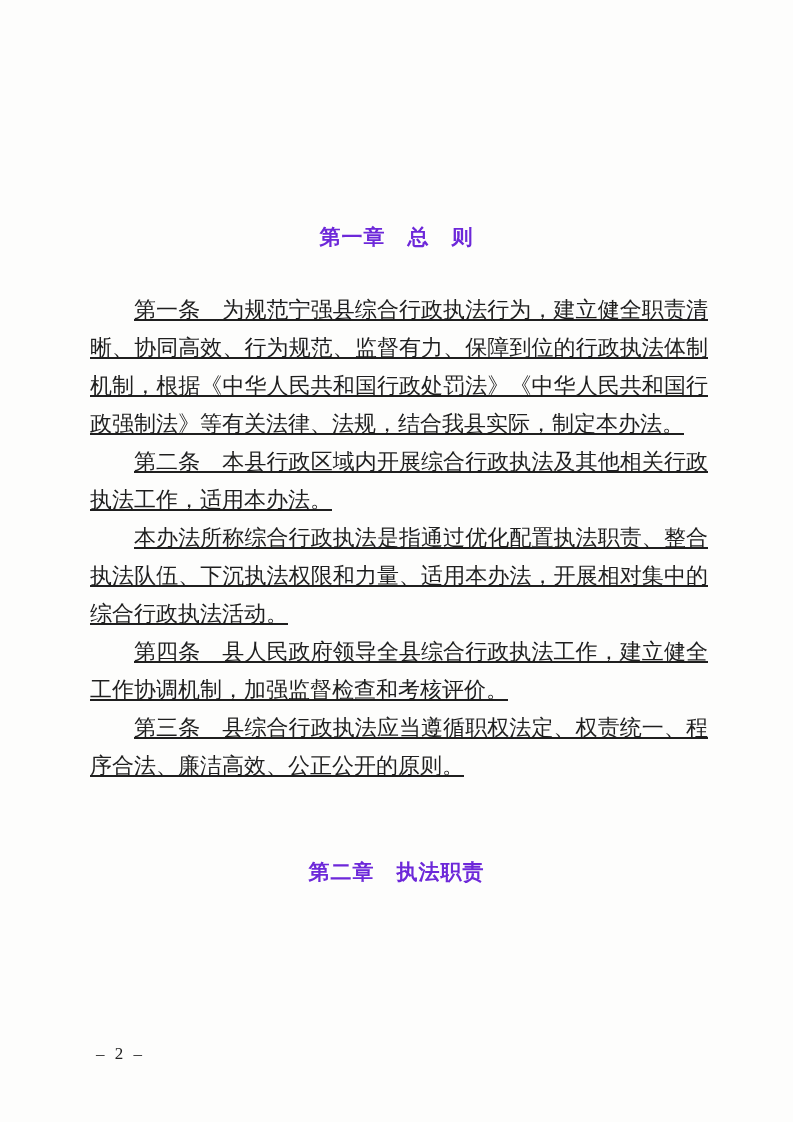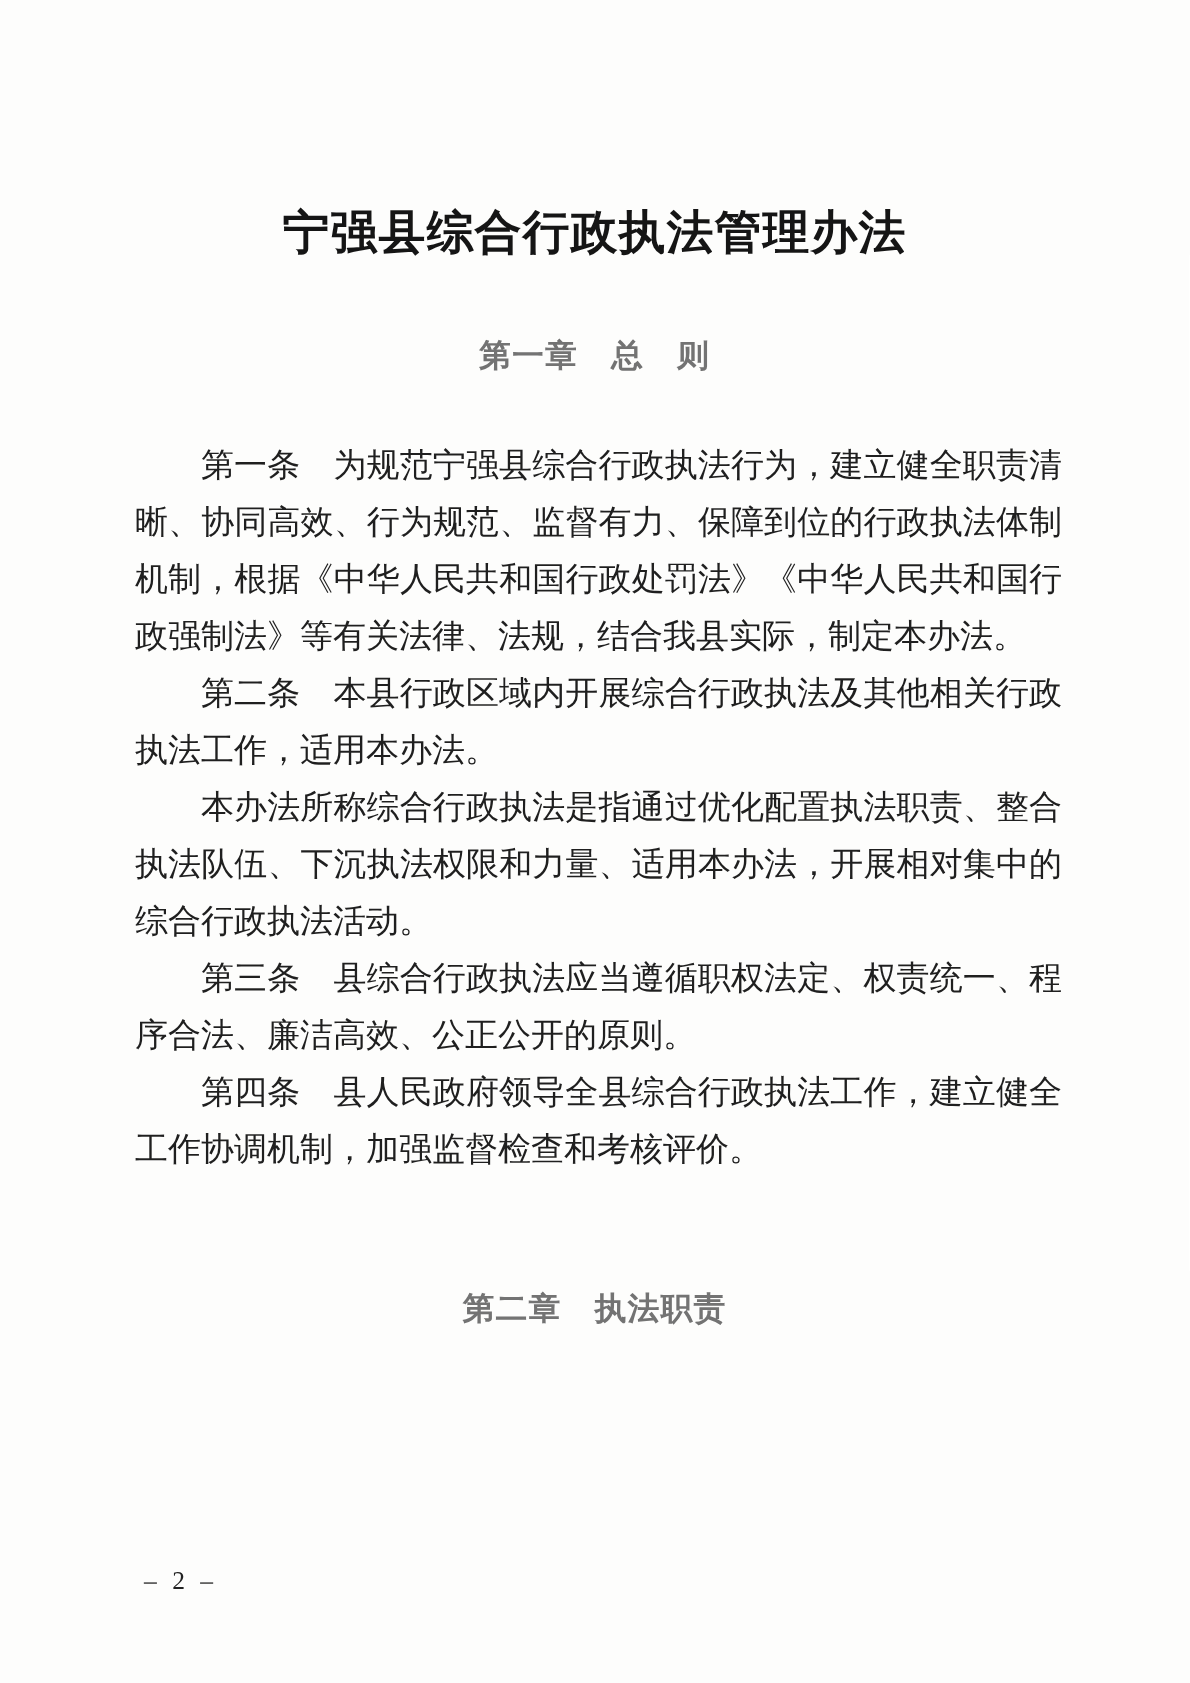--- a/index.html
+++ b/index.html
@@ -76,7 +76,6 @@
 
 <div class="page">
 
-  <h1 class="doc-title">宁强县综合行政执法管理办法</h1>
 
   <h2 class="chapter-heading ch1">第一章　总　则</h2>
 

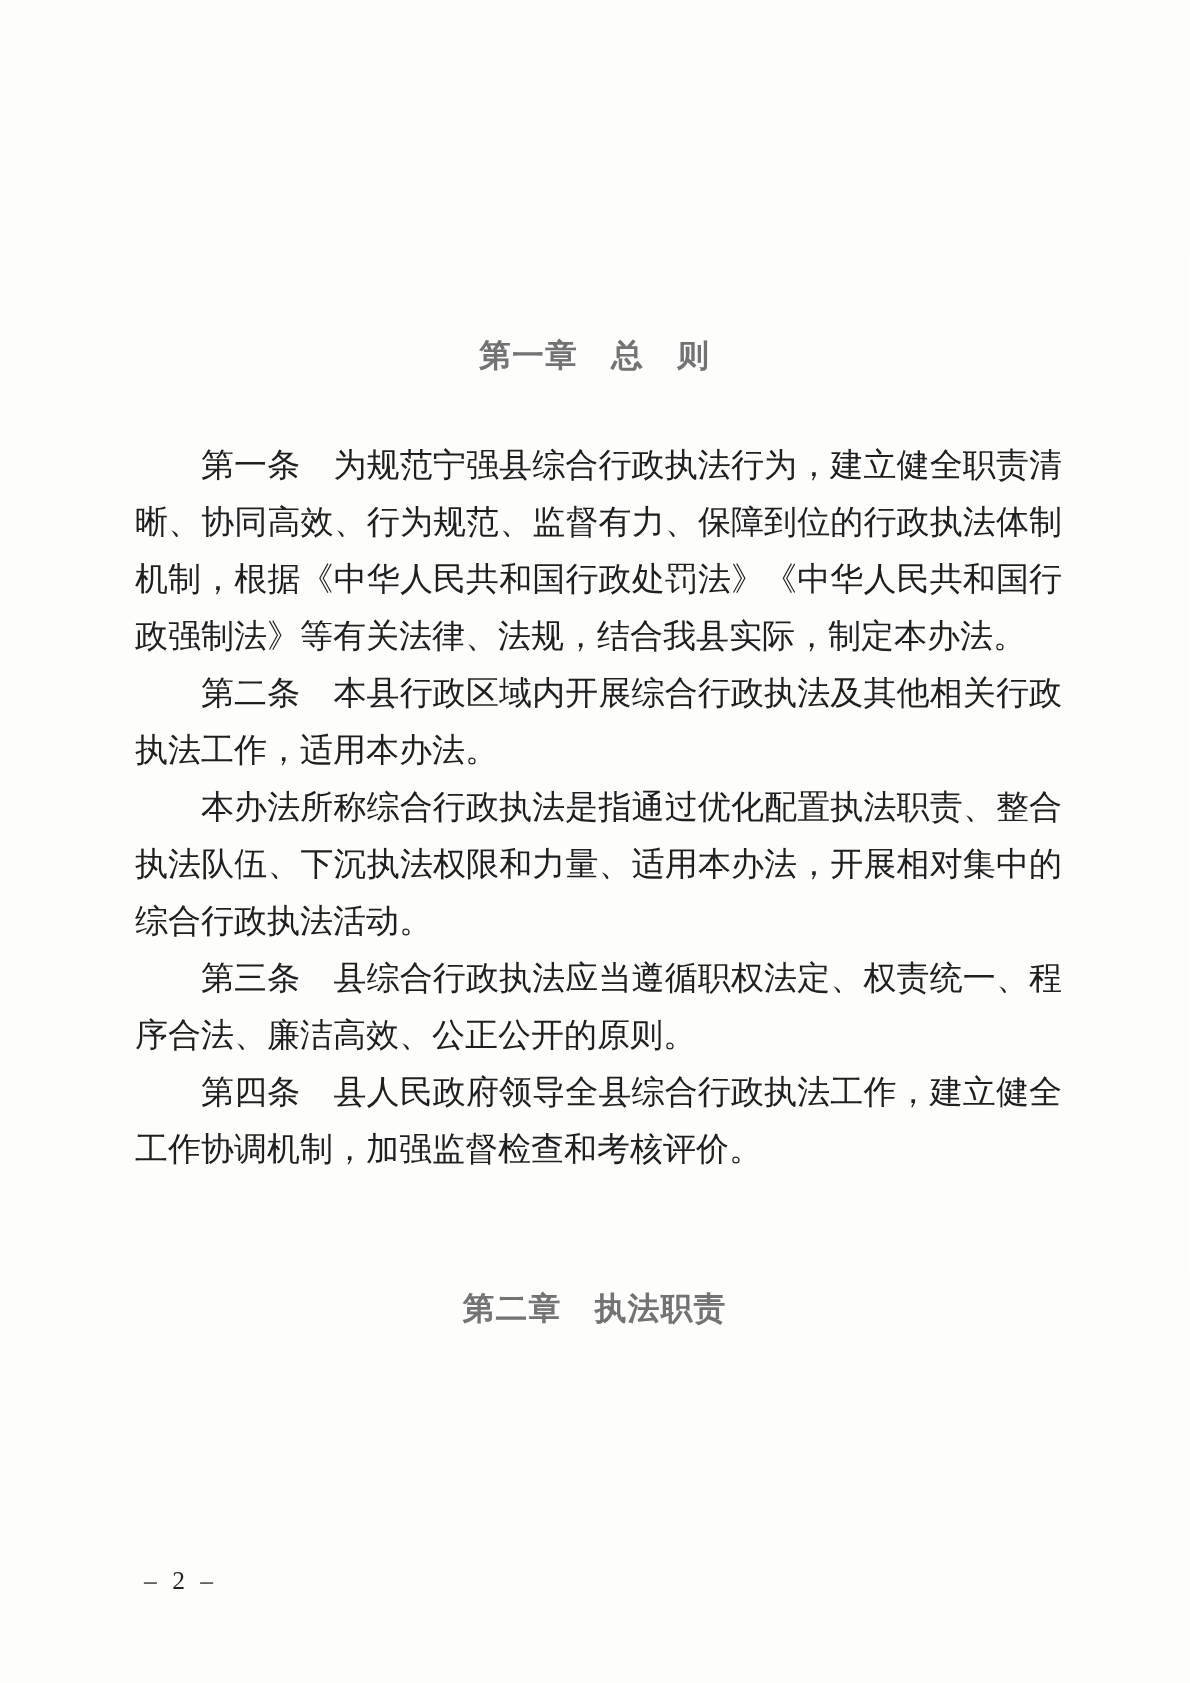--- a/index.html
+++ b/index.html
@@ -40,7 +40,7 @@
     font-weight: 700;
     font-size: 21px;
     letter-spacing: 1px;
-    color: #737373;
+    color: #6d28d9;
   }
   .chapter-heading.ch1 { top: 223px; }
   .chapter-heading.ch2 { top: 858px; }

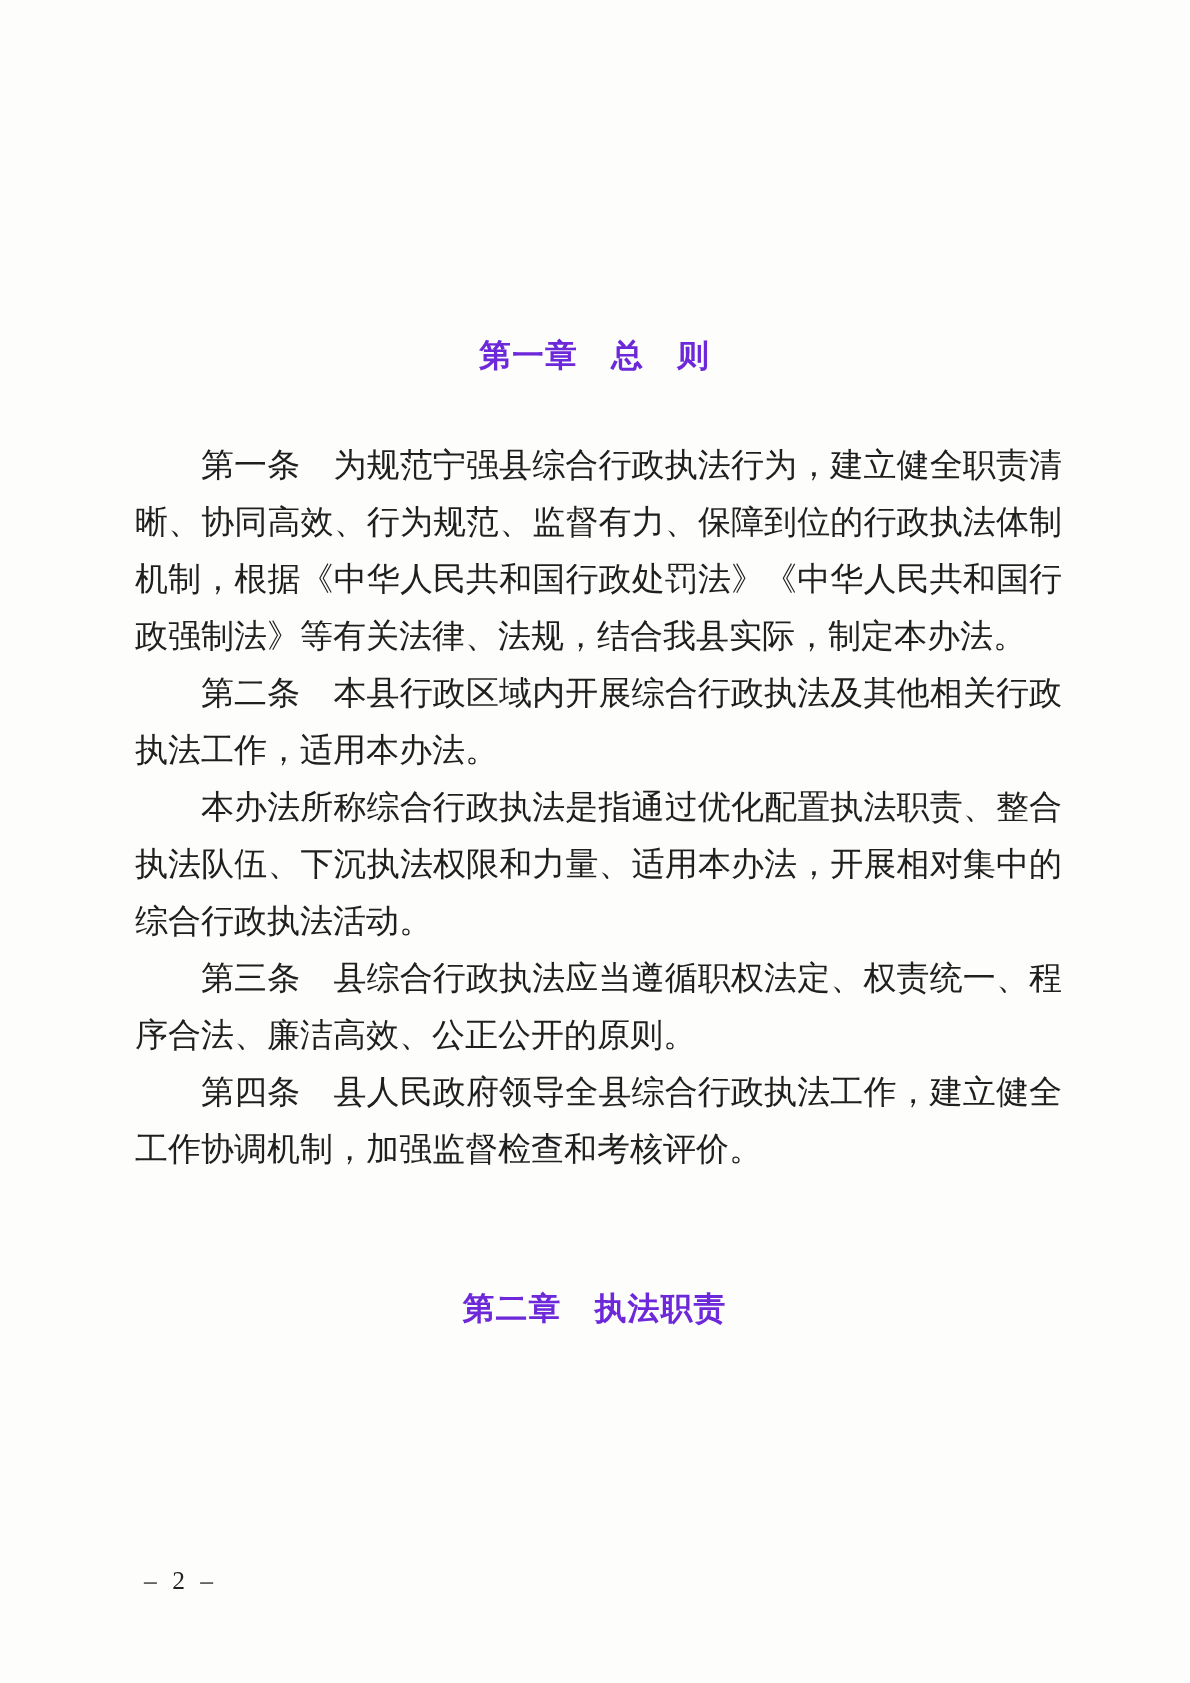--- a/index.html
+++ b/index.html
@@ -60,6 +60,7 @@
     margin: 0;
     padding: 0;
     text-indent: 2em;
+    text-decoration: underline;
   }
   .page-number {
     position: absolute;

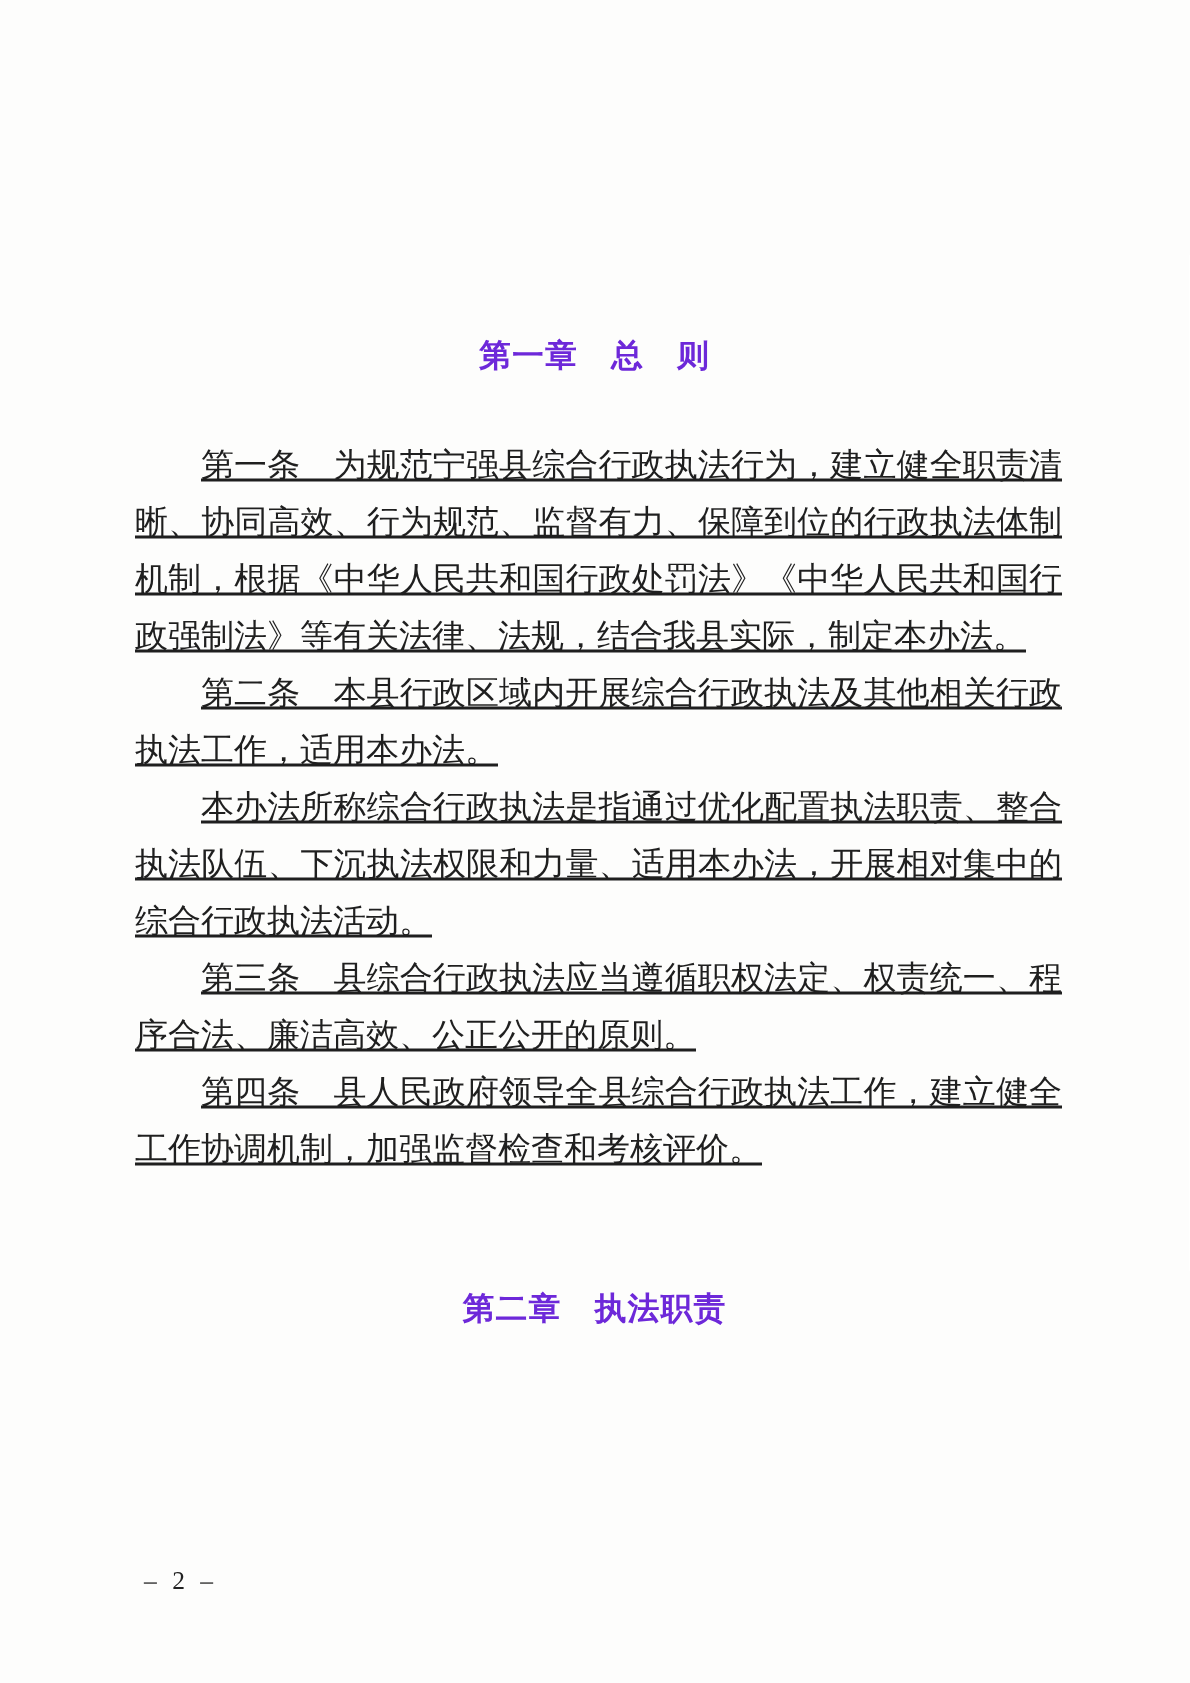--- a/index.html
+++ b/index.html
@@ -84,8 +84,8 @@
     <p>第一条　为规范宁强县综合行政执法行为，建立健全职责清晰、协同高效、行为规范、监督有力、保障到位的行政执法体制机制，根据《中华人民共和国行政处罚法》《中华人民共和国行政强制法》等有关法律、法规，结合我县实际，制定本办法。</p>
     <p>第二条　本县行政区域内开展综合行政执法及其他相关行政执法工作，适用本办法。</p>
     <p>本办法所称综合行政执法是指通过优化配置执法职责、整合执法队伍、下沉执法权限和力量、适用本办法，开展相对集中的综合行政执法活动。</p>
+    <p>第四条　县人民政府领导全县综合行政执法工作，建立健全工作协调机制，加强监督检查和考核评价。</p>
     <p>第三条　县综合行政执法应当遵循职权法定、权责统一、程序合法、廉洁高效、公正公开的原则。</p>
-    <p>第四条　县人民政府领导全县综合行政执法工作，建立健全工作协调机制，加强监督检查和考核评价。</p>
   </div>
 
   <h2 class="chapter-heading ch2">第二章　执法职责</h2>

